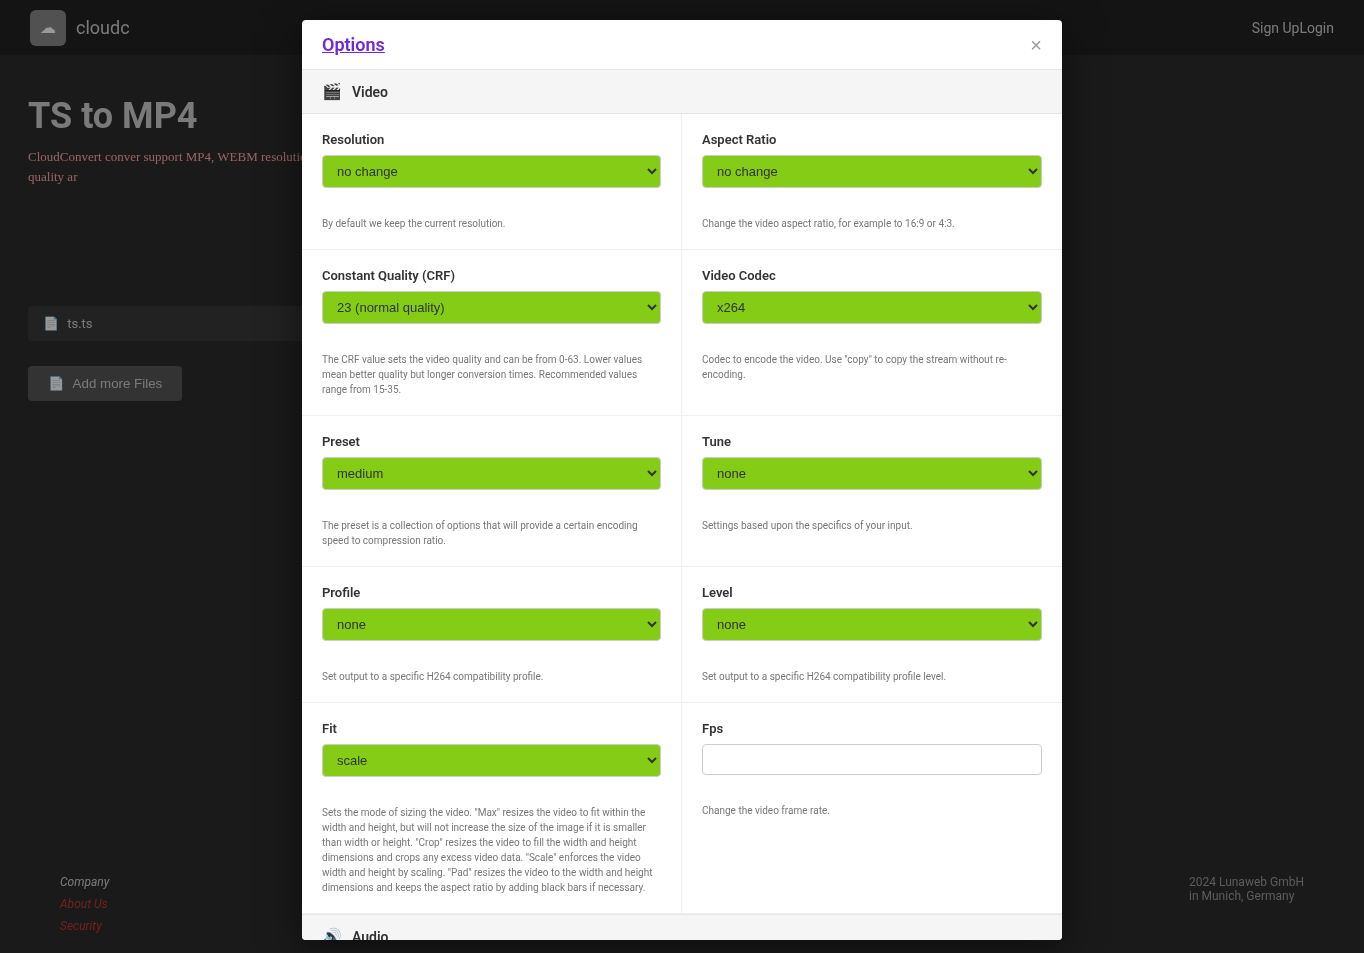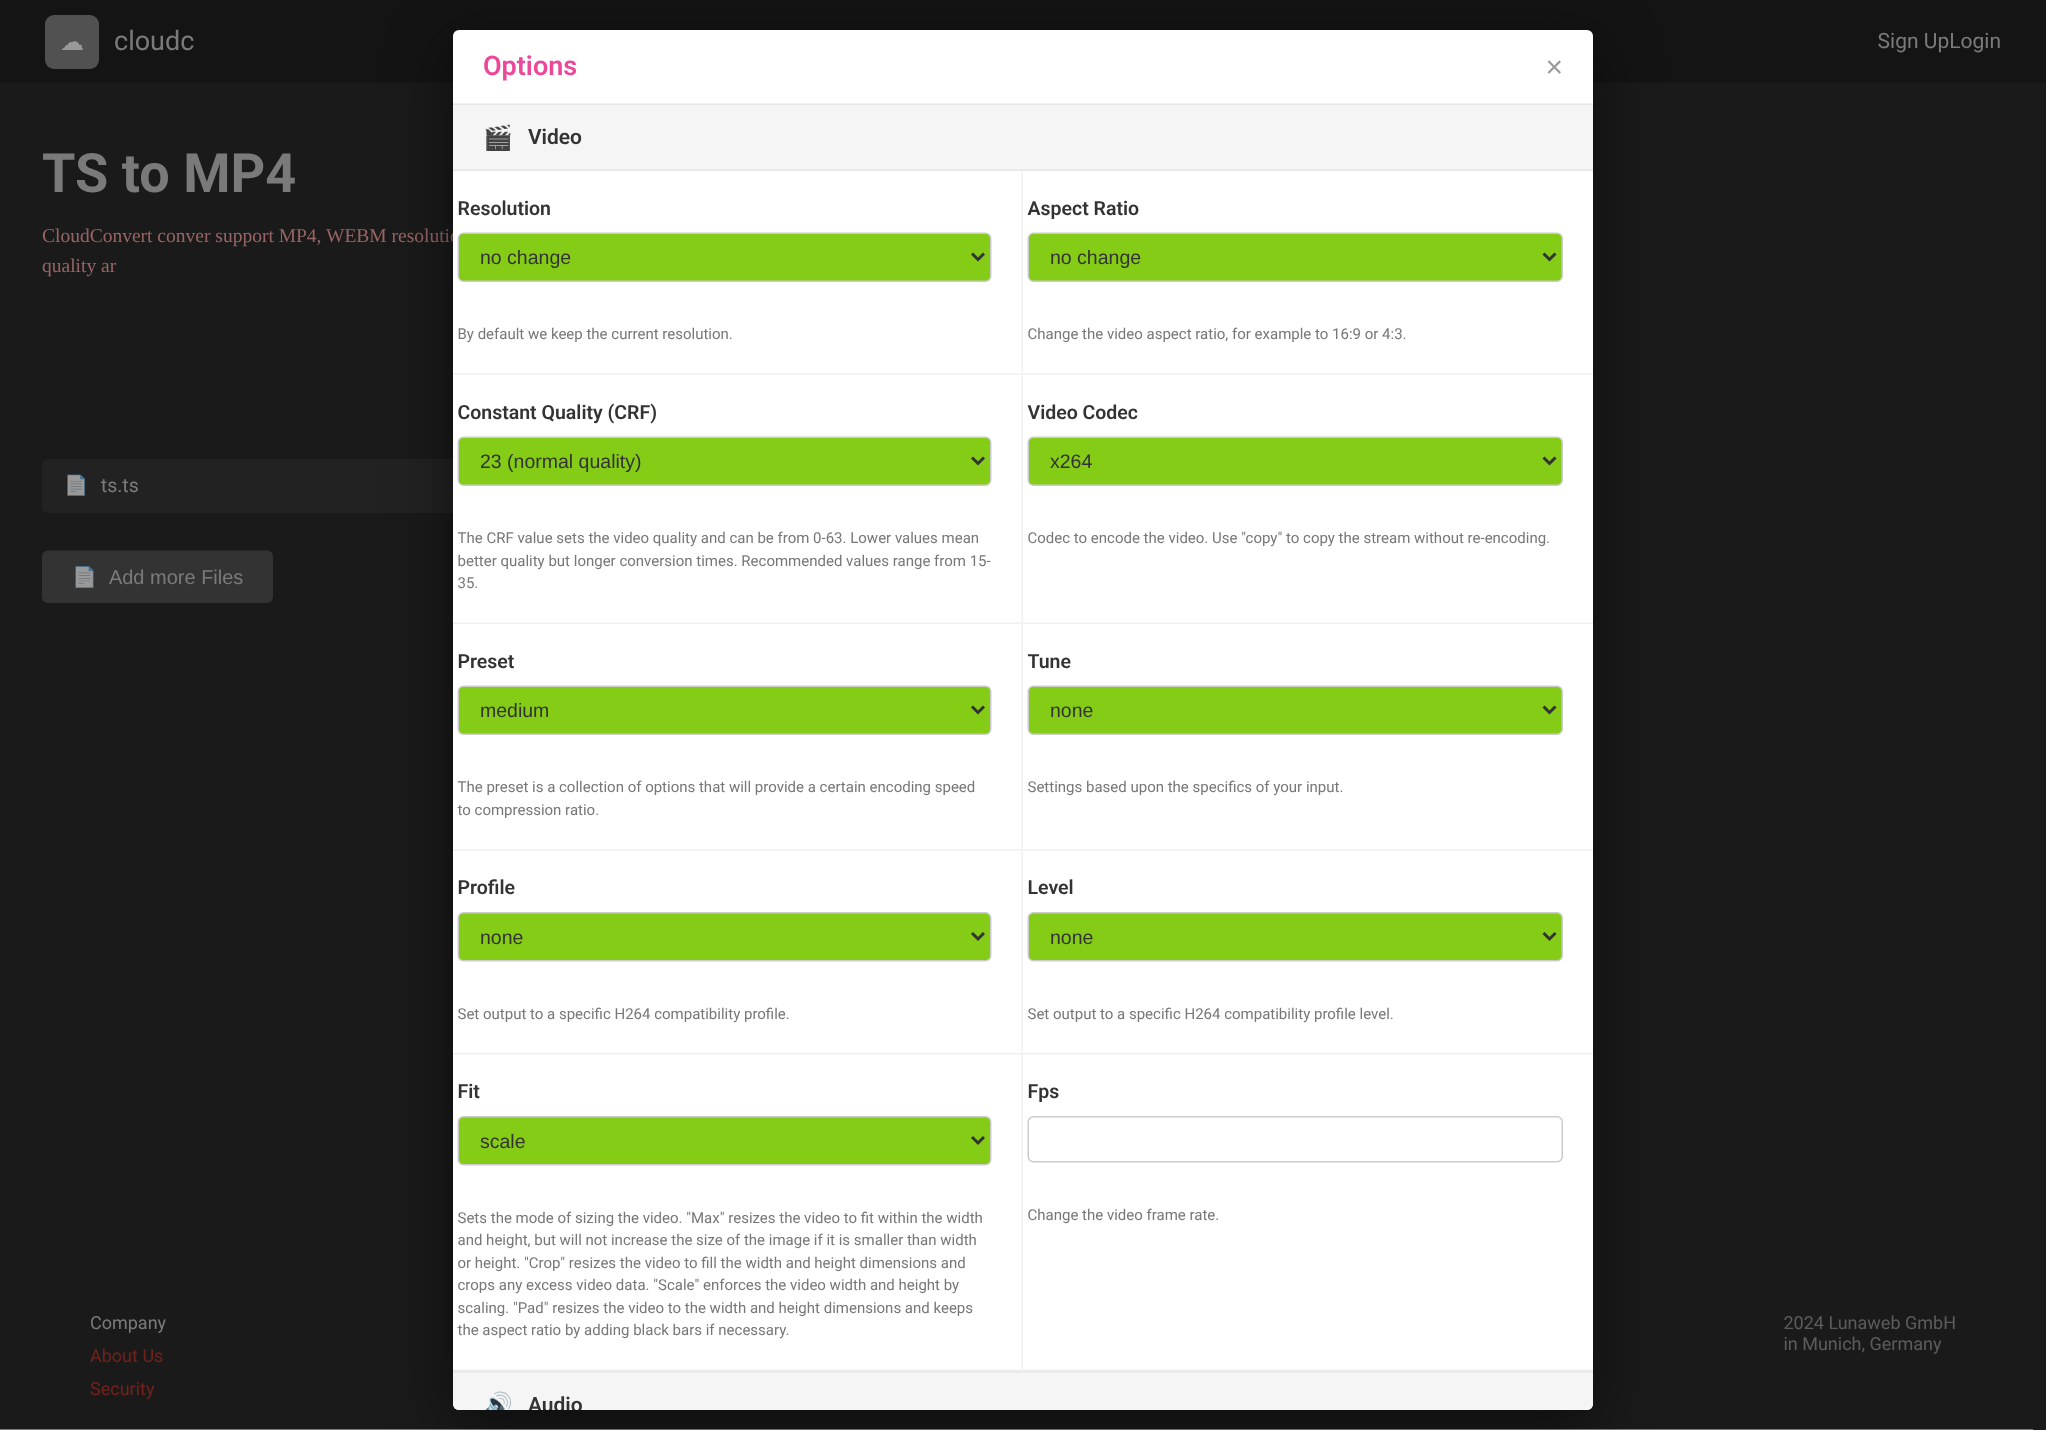--- a/index.html
+++ b/index.html
@@ -147,9 +147,10 @@
     }
 
     .modal-title {
-      color: #ec4899;
+      color: #6d28d9;
       font-size: 18px;
       font-weight: 600;
+      text-decoration: underline;
     }
 
     .modal-close {

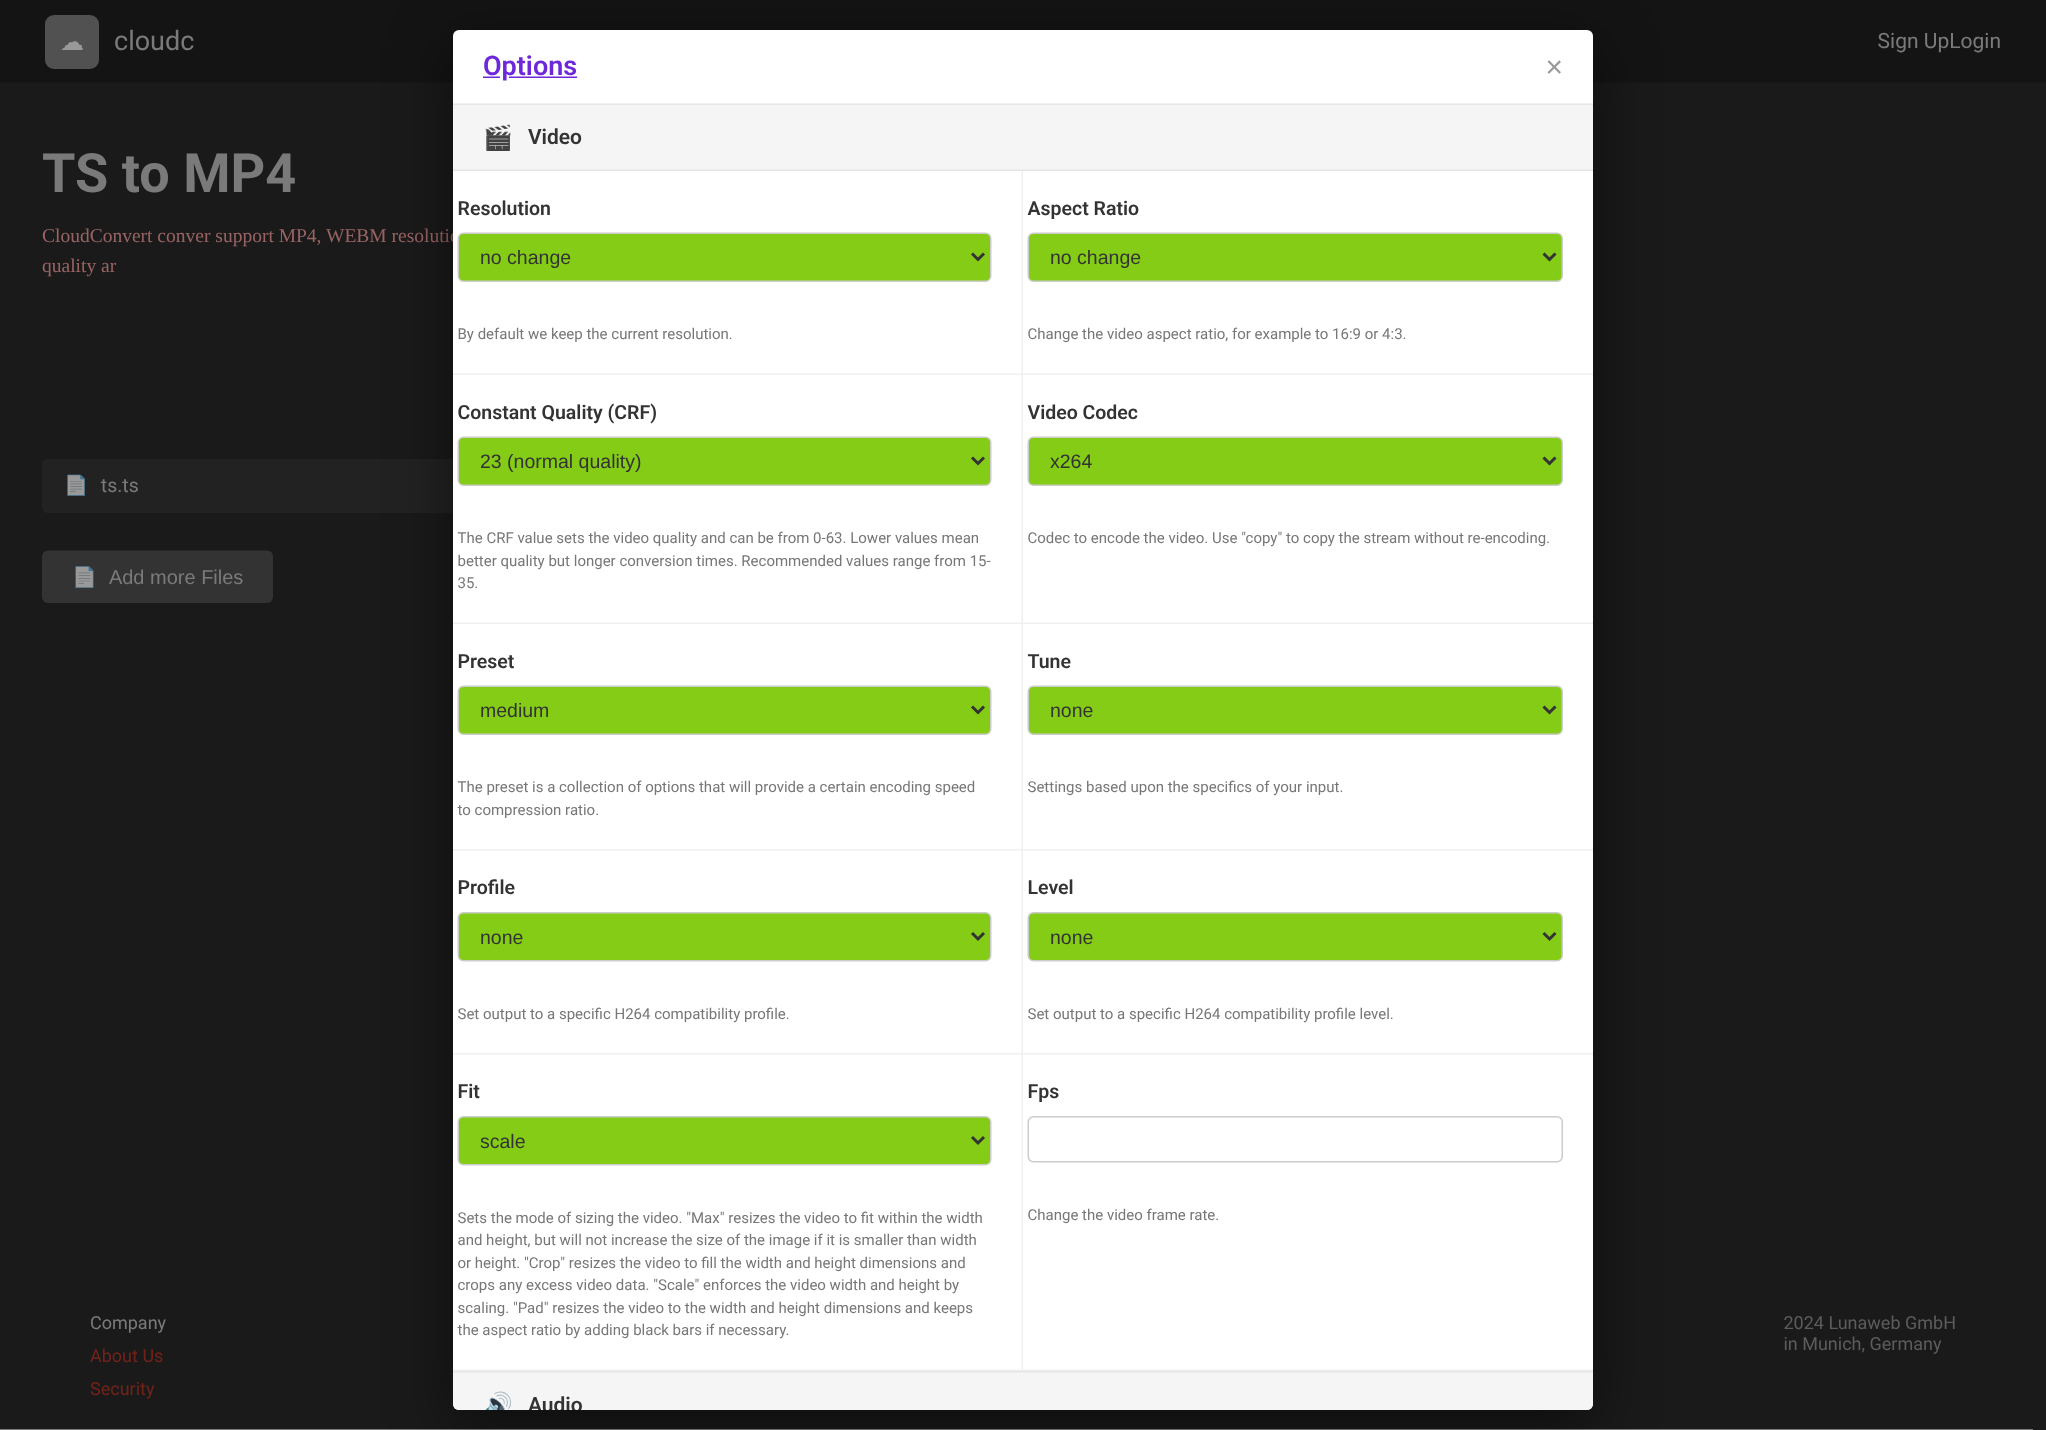--- a/index.html
+++ b/index.html
@@ -194,7 +194,7 @@
     }
 
     .form-cell {
-      padding: 18px 20px 18px 3px;
+      padding: 18px 20px 18px 20px;
       border-bottom: 1px solid #f0f0f0;
     }
 

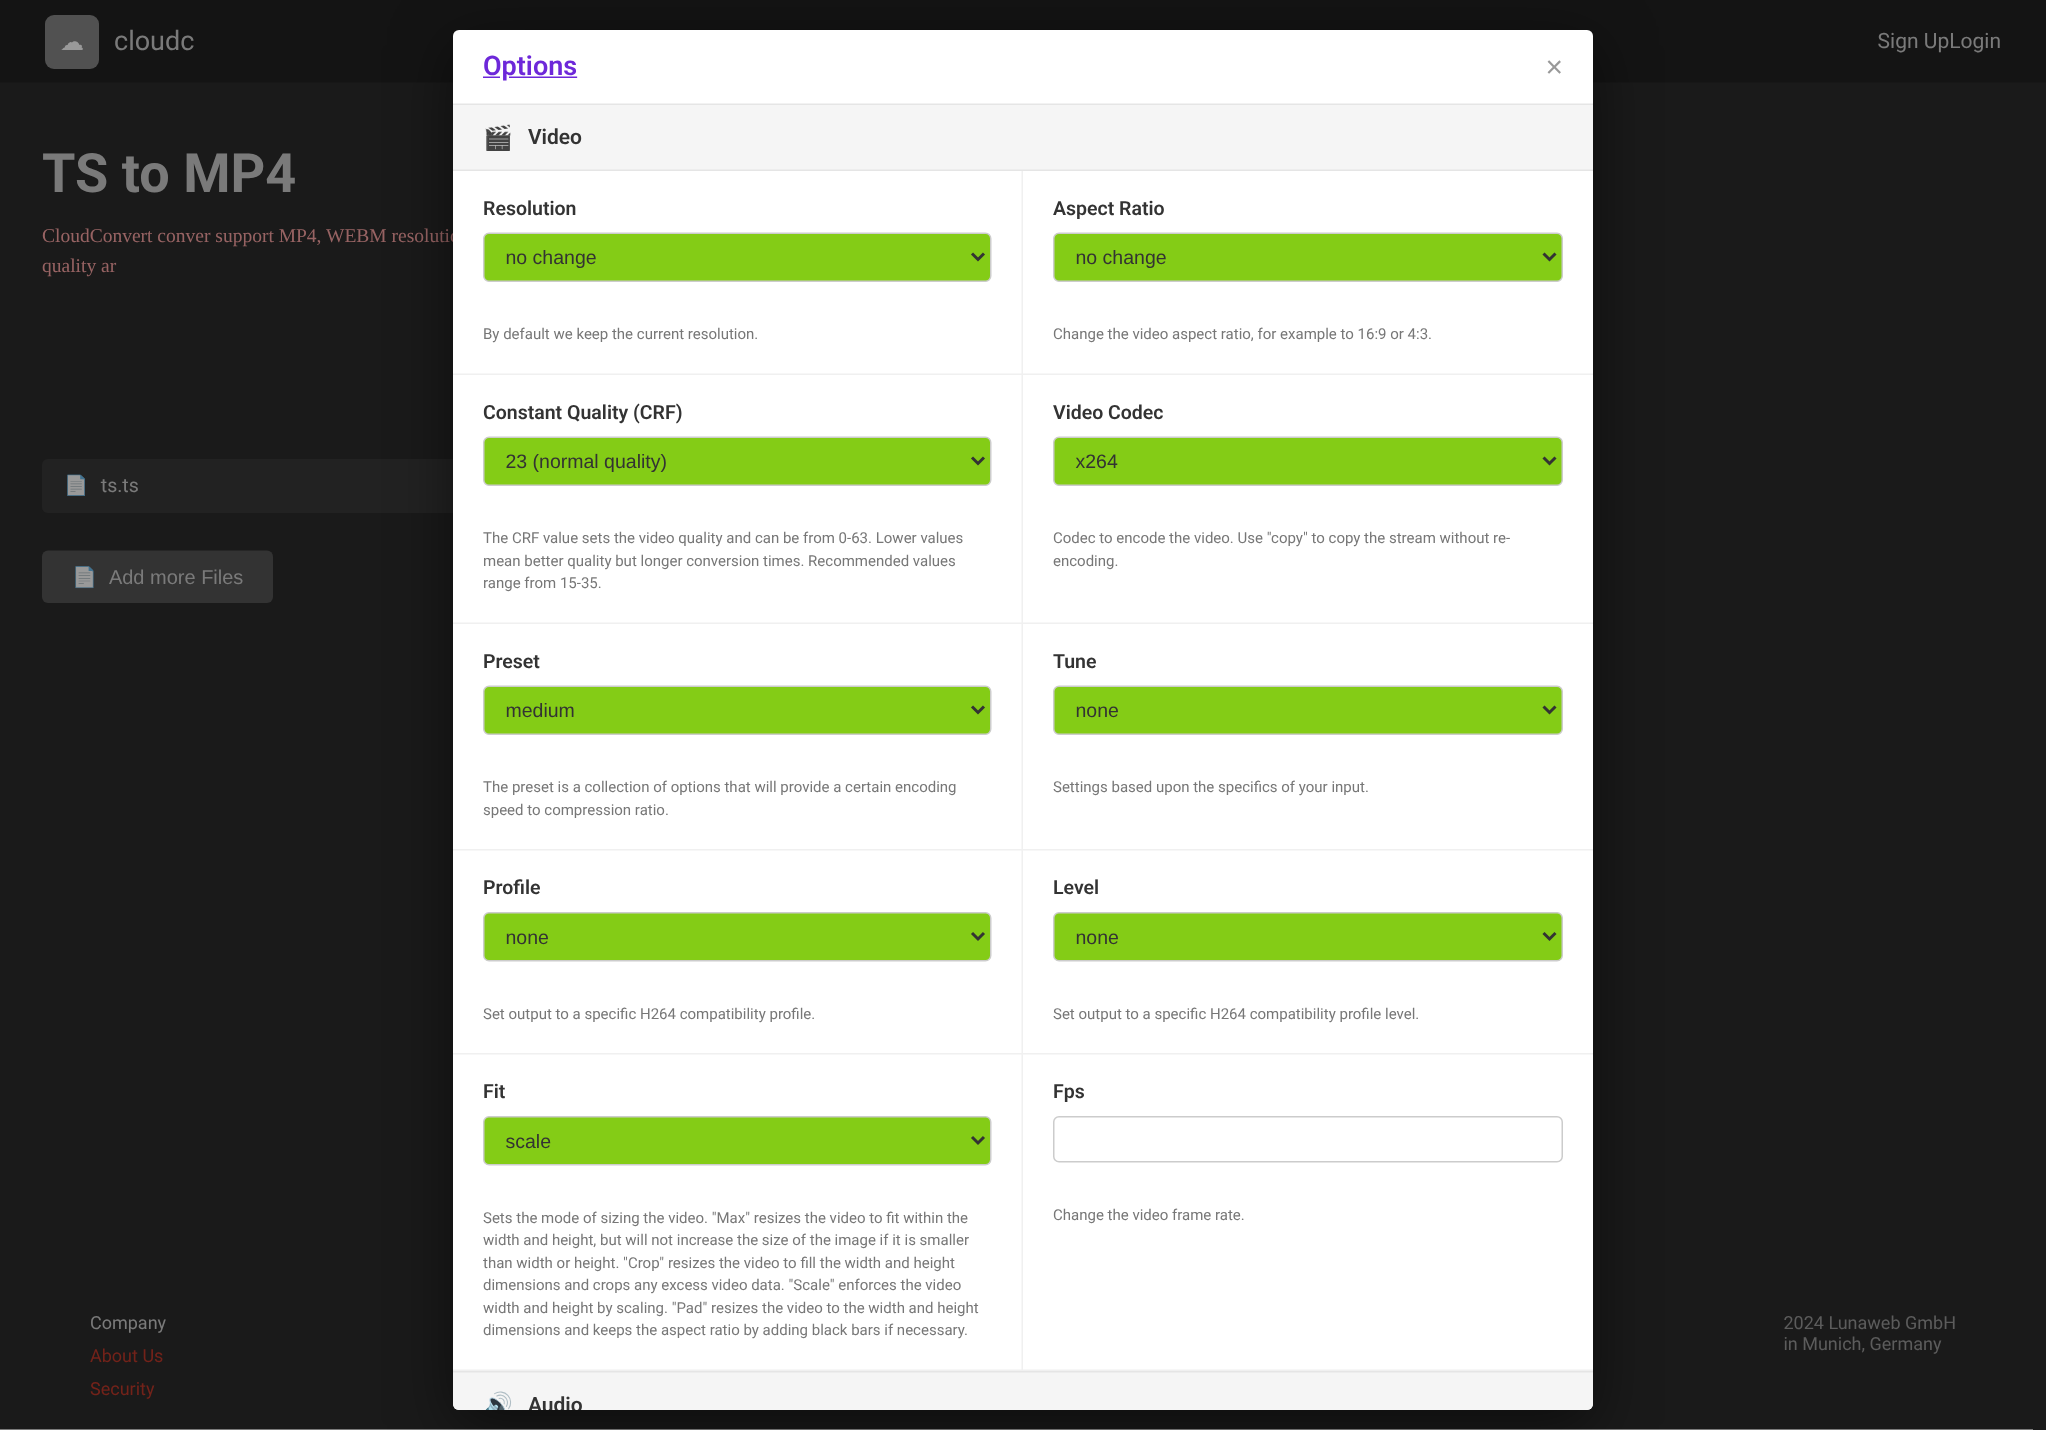--- a/index.html
+++ b/index.html
@@ -290,7 +290,7 @@
   </div>
 
   <div class="bg-footer">
-    <div style="display: flex; gap: 60px;">
+    <div style="display: flex; gap: 60px; font-style: italic;">
       <div>
         <div style="color: #ccc; margin-bottom: 8px;">Company</div>
         <div class="bg-footer-link" style="margin-bottom: 8px;">About Us</div>

